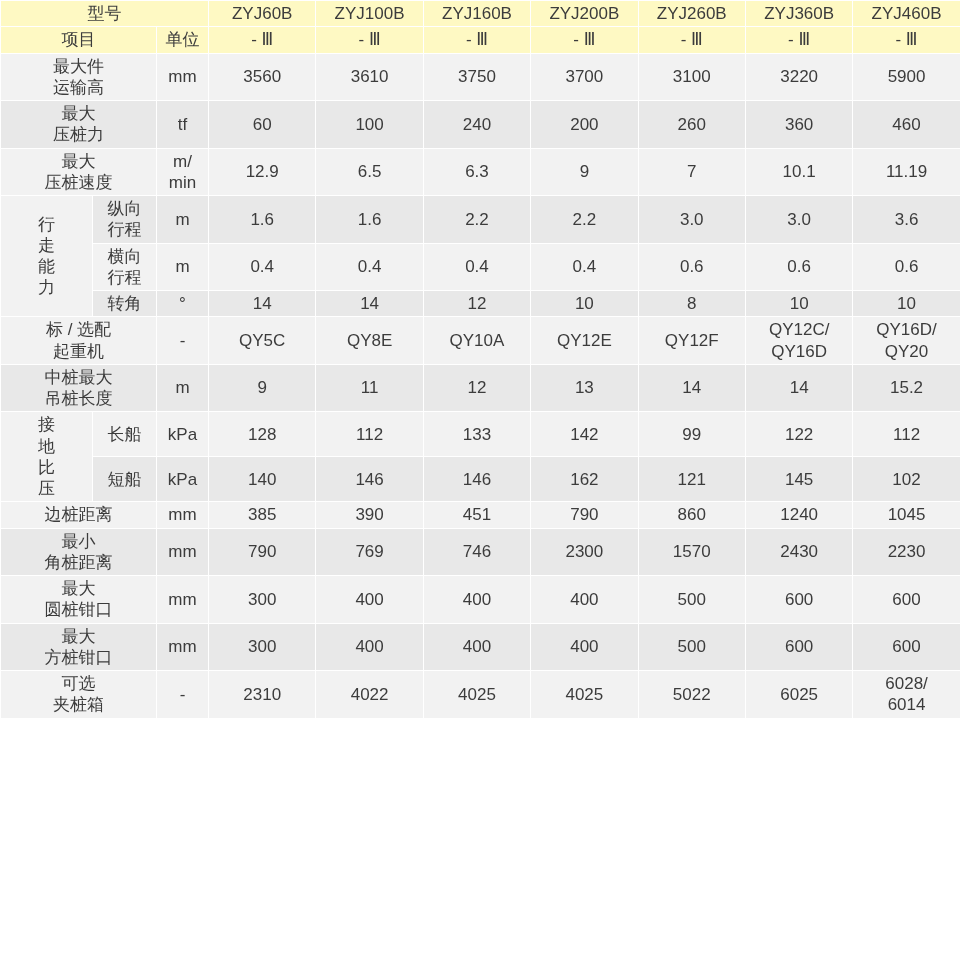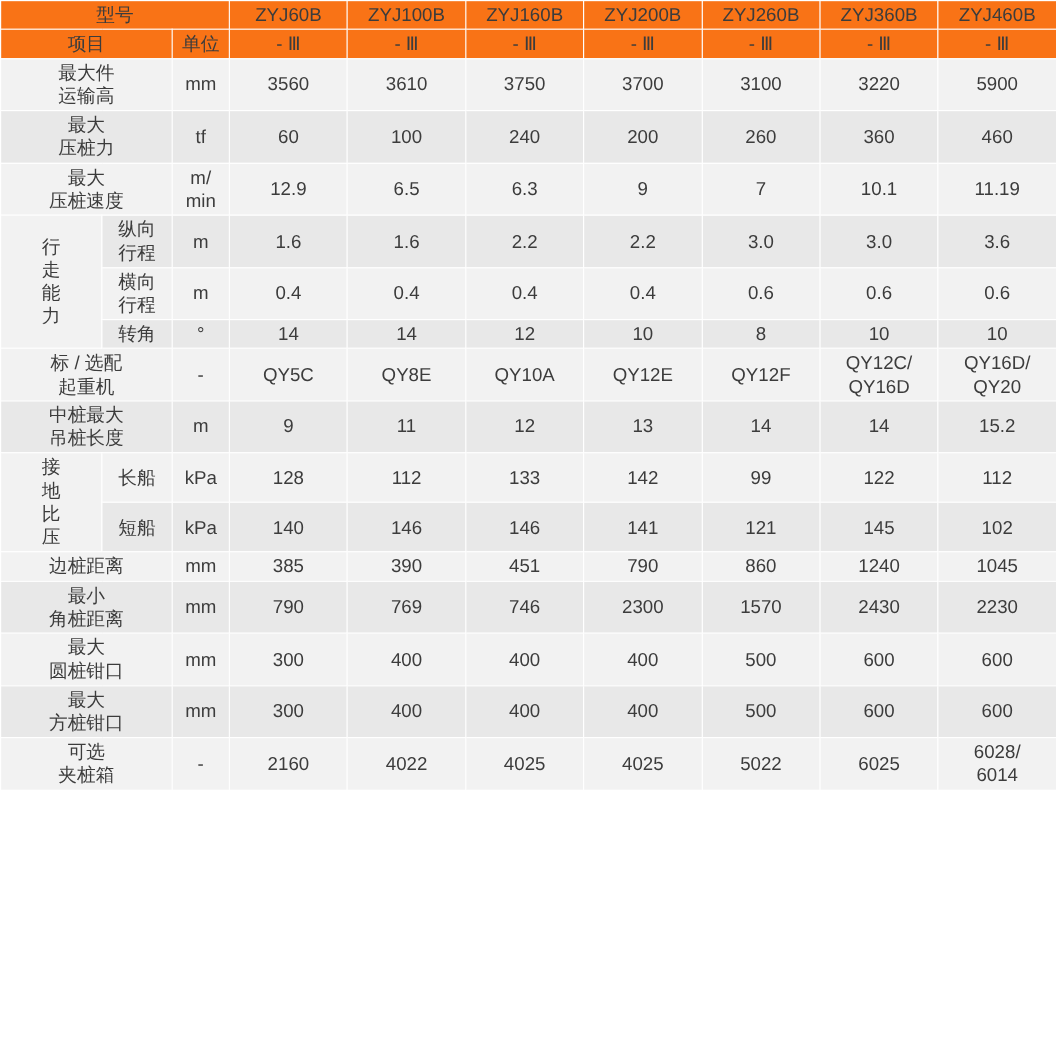--- a/index.html
+++ b/index.html
@@ -26,7 +26,7 @@
     font-weight: normal;
   }
   .hdr {
-    background: #f97316;
+    background: #fef9c3;
     color: #ffffff;
     font-weight: bold;
     font-size: 18px;

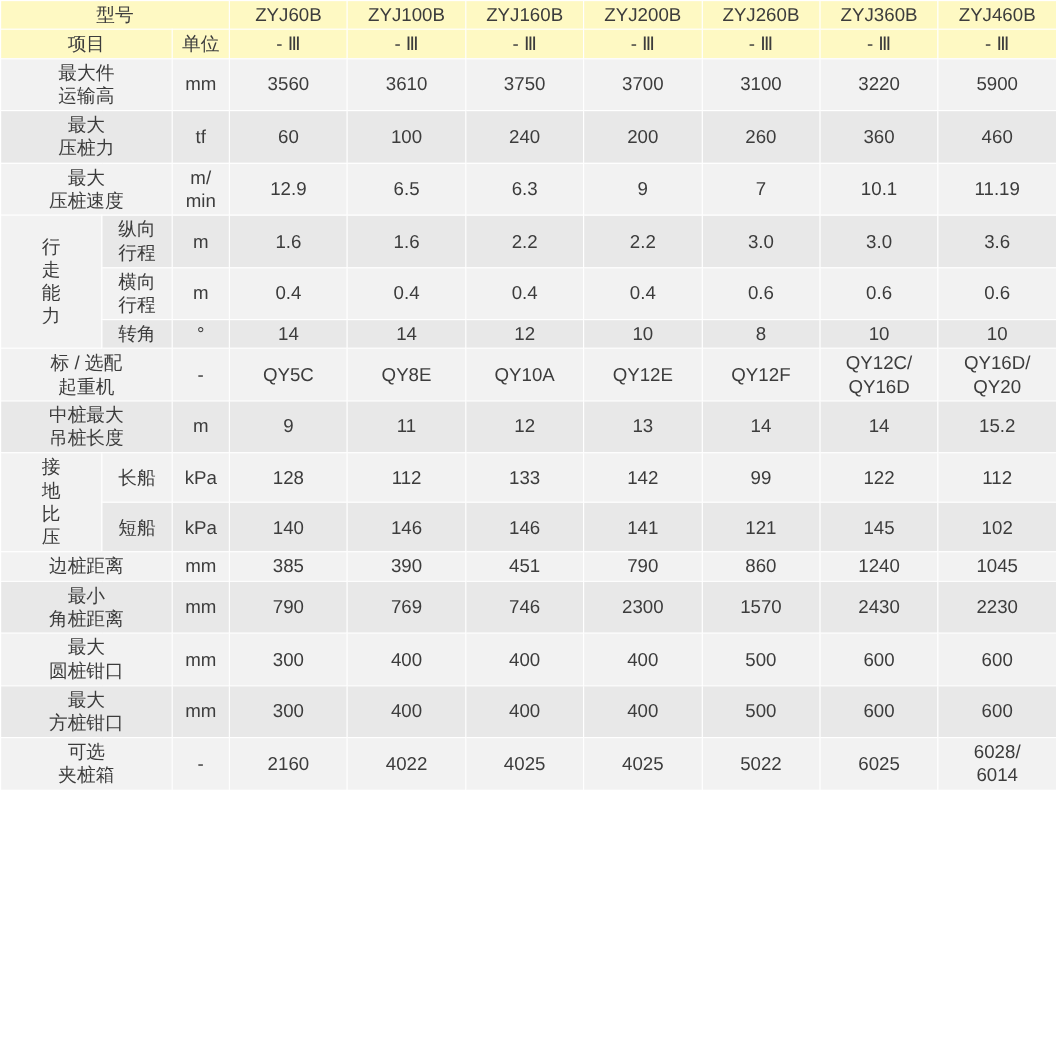--- a/index.html
+++ b/index.html
@@ -212,7 +212,7 @@
         <td class="nowrapv">140</td>
         <td class="nowrapv">146</td>
         <td class="nowrapv">146</td>
-        <td class="nowrapv">141</td>
+        <td class="nowrapv">162</td>
         <td class="nowrapv">121</td>
         <td class="nowrapv">145</td>
         <td class="nowrapv">102</td>

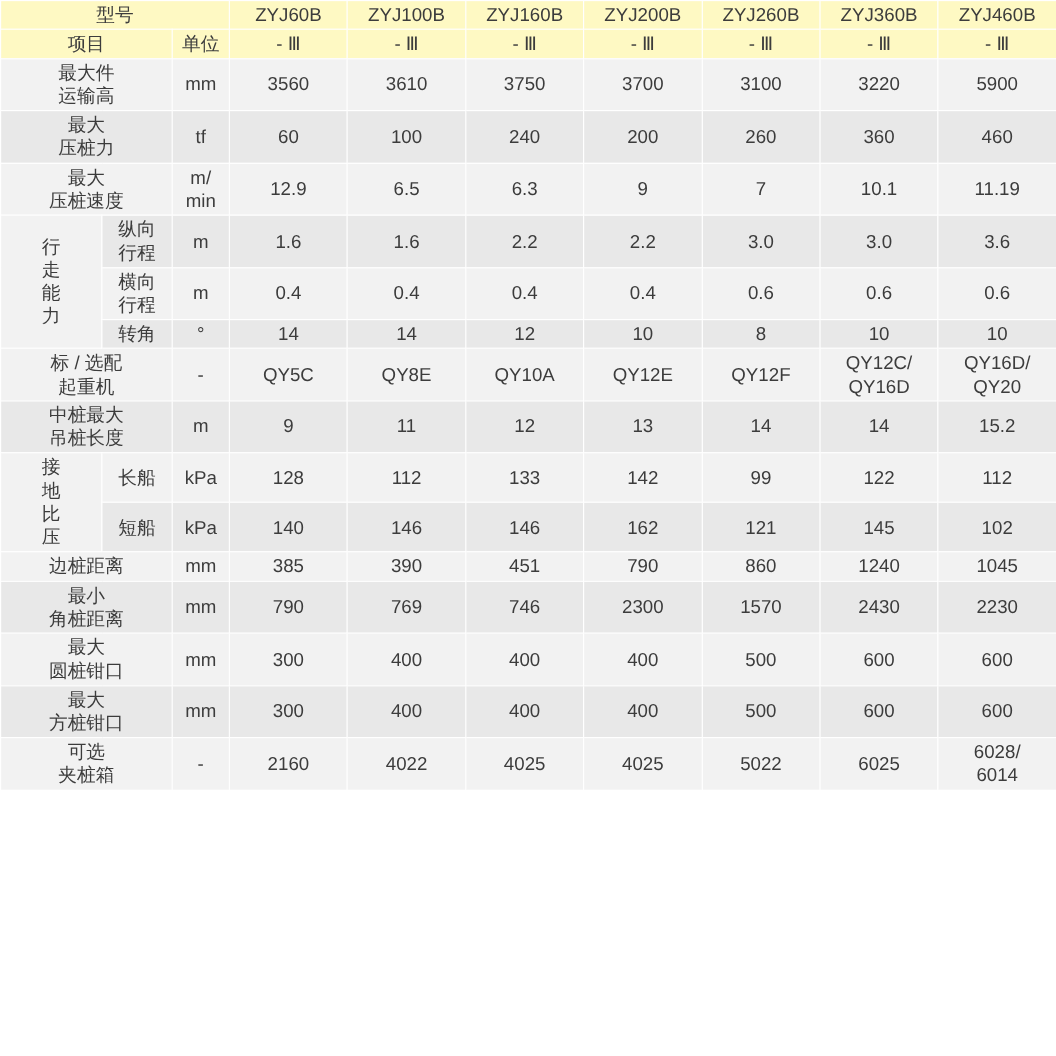--- a/index.html
+++ b/index.html
@@ -268,7 +268,7 @@
         <td colspan="2" class="lbl nowrapv">可选
 夹桩箱</td>
         <td class="unit nowrapv">-</td>
-        <td class="nowrapv">2160</td>
+        <td class="nowrapv">2310</td>
         <td class="nowrapv">4022</td>
         <td class="nowrapv">4025</td>
         <td class="nowrapv">4025</td>

